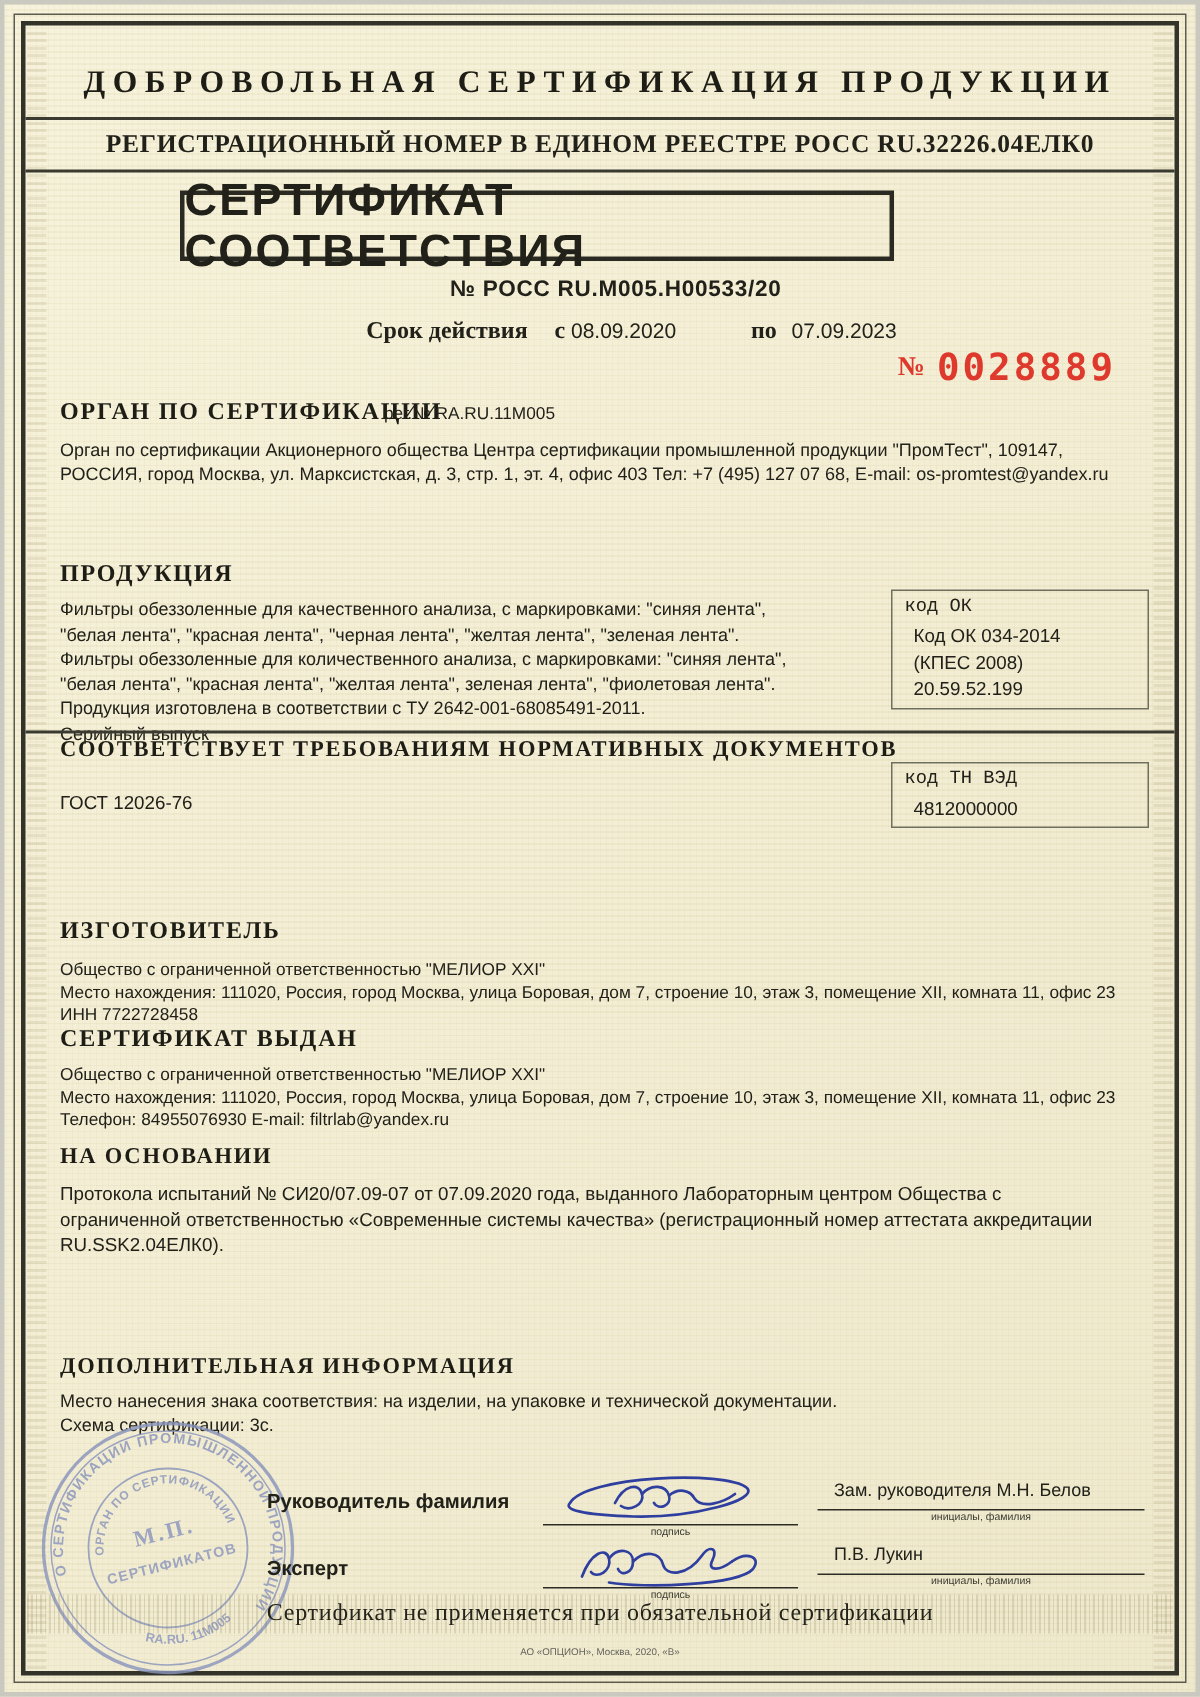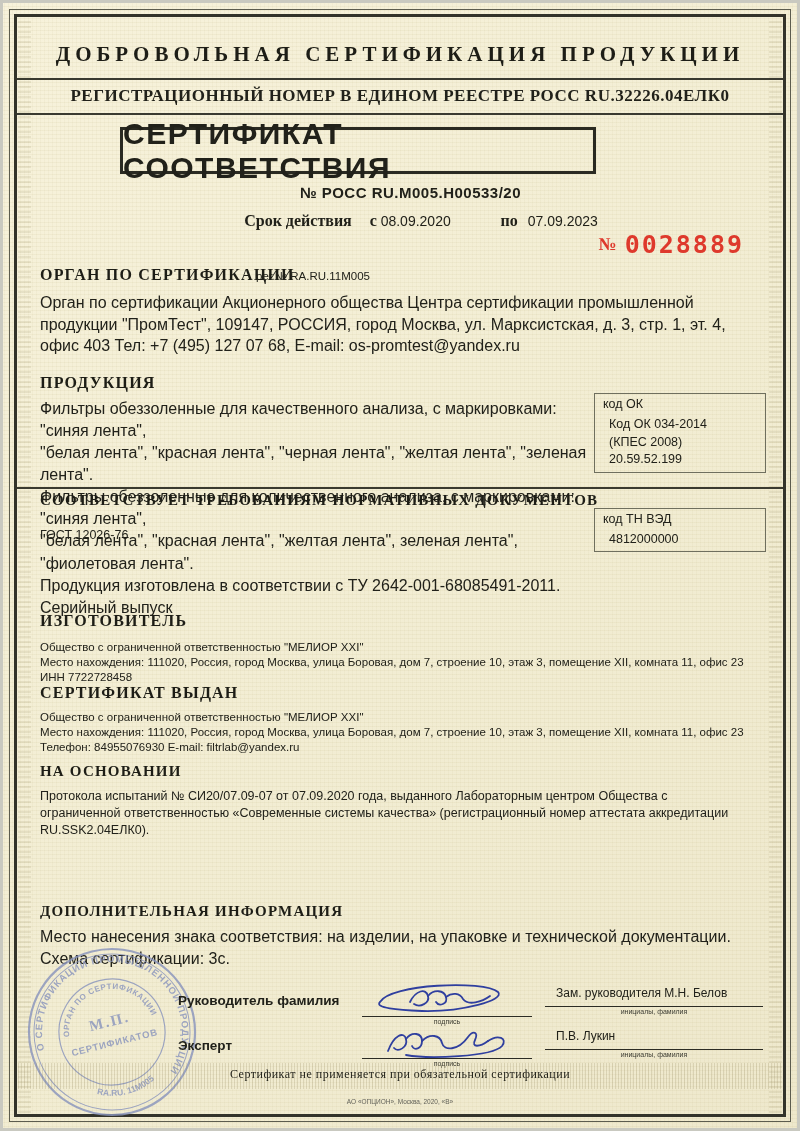--- a/index.html
+++ b/index.html
@@ -45,7 +45,7 @@
 
   .sec-h { font-family:"Liberation Serif", serif; font-weight:bold; font-size:16px; letter-spacing:1.2px; color:#1d1d16; }
   .sec-h.small { font-size:15px; }
-  .body { font-size:16px; line-height:1.35; white-space:pre-line; }
+  .body { font-size:12px; line-height:1.35; white-space:pre-line; }
 
   .org-h   { top:266px; left:40px; }
   .org-reg { top:270px; left:256px; font-size:11.5px; }

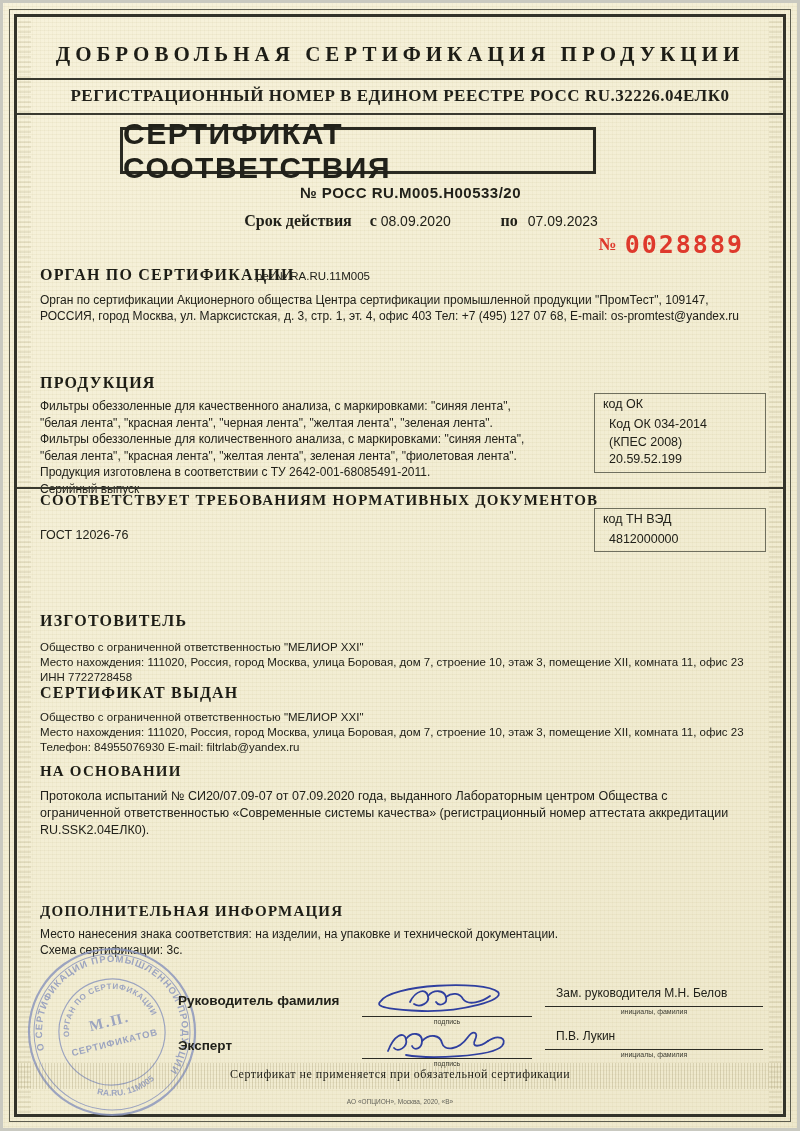--- a/index.html
+++ b/index.html
@@ -55,7 +55,7 @@
   .prod-body{ top:398px; left:40px; width:552px; line-height:1.38; }
 
   .codebox { border:1px solid #6f6f5e; }
-  .codebox .cb-lbl { position:absolute; top:3px; left:8px; font-size:12.5px; }
+  .codebox .cb-lbl { position:absolute; top:3px; left:8px; font-size:12.5px;font-family:Liberation Mono, monospace; }
   .codebox .cb-val { position:absolute; top:22px; left:14px; font-size:12.5px; line-height:1.4; white-space:pre-line; }
   .codebox-ok   { top:393px; left:594px; width:172px; height:80px; }
   .codebox-tnved{ top:508px; left:594px; width:172px; height:44px; }

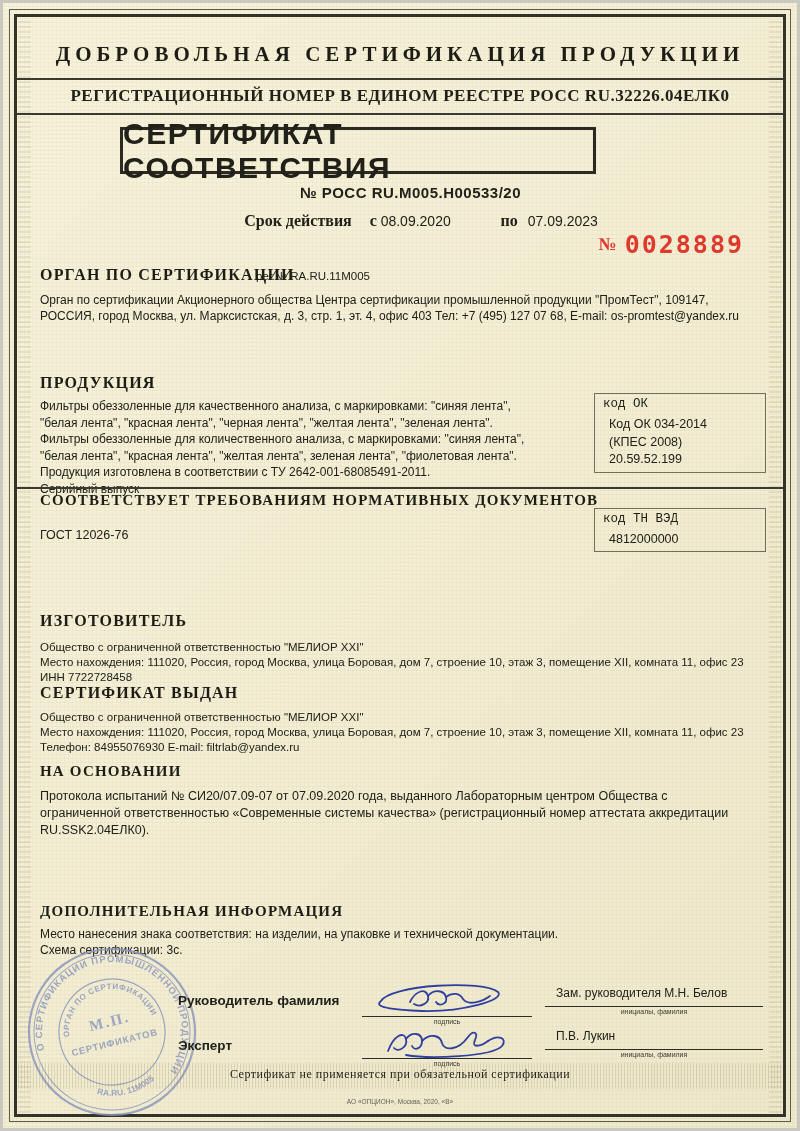--- a/index.html
+++ b/index.html
@@ -96,7 +96,7 @@
   .footer-band { top:1063px; left:18px; right:18px; height:26px;
      background:repeating-linear-gradient(90deg, rgba(140,128,85,.22) 0 1px, transparent 1px 3px); }
   .footer-note { top:1067px; left:0; width:100%; text-align:center;
-     font-family:"Liberation Serif", serif; font-size:12px; letter-spacing:0.5px; color:#23231b; }
+     font-family:"Liberation Serif", serif; font-size:16px; letter-spacing:0.5px; color:#23231b; }
   .print-info { top:1098px; left:0; width:100%; text-align:center; font-size:6.5px; color:#63635a; }
 </style>
 </head>

